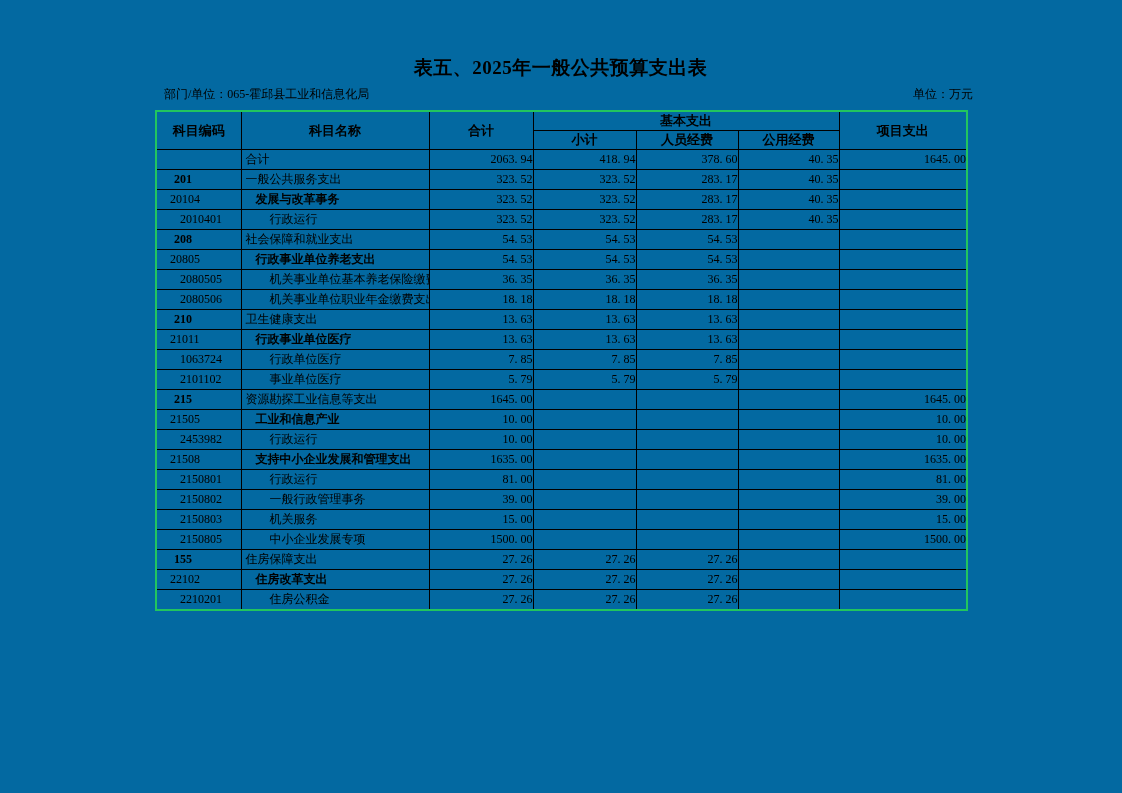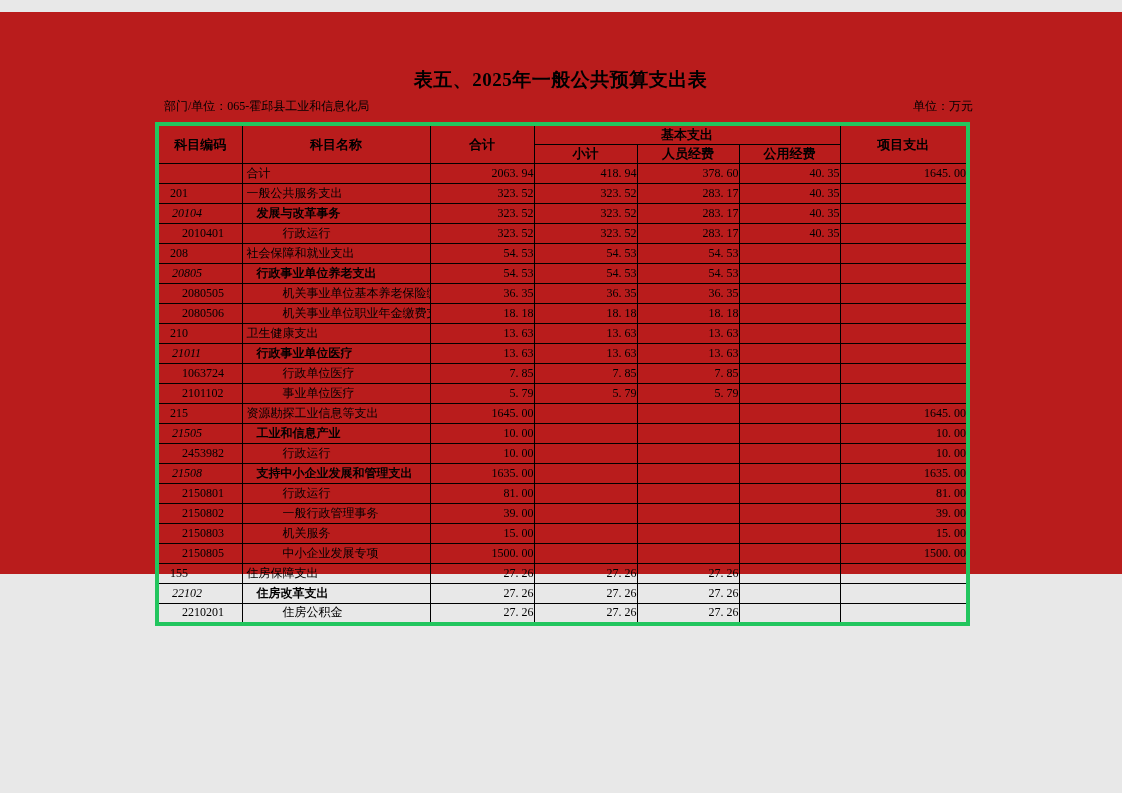--- a/index.html
+++ b/index.html
@@ -11,9 +11,9 @@
     color: #000;
   }
   .page {
-    position: absolute; left: 0; top: 12px;
-    width: 1122px; height: 562px;
-    background: #b91c1c;
+    position: absolute; left: 0; top: 0;
+    width: 1122px; height: 793px;
+    background: #0369a1;
   }
   .title {
     position: absolute;

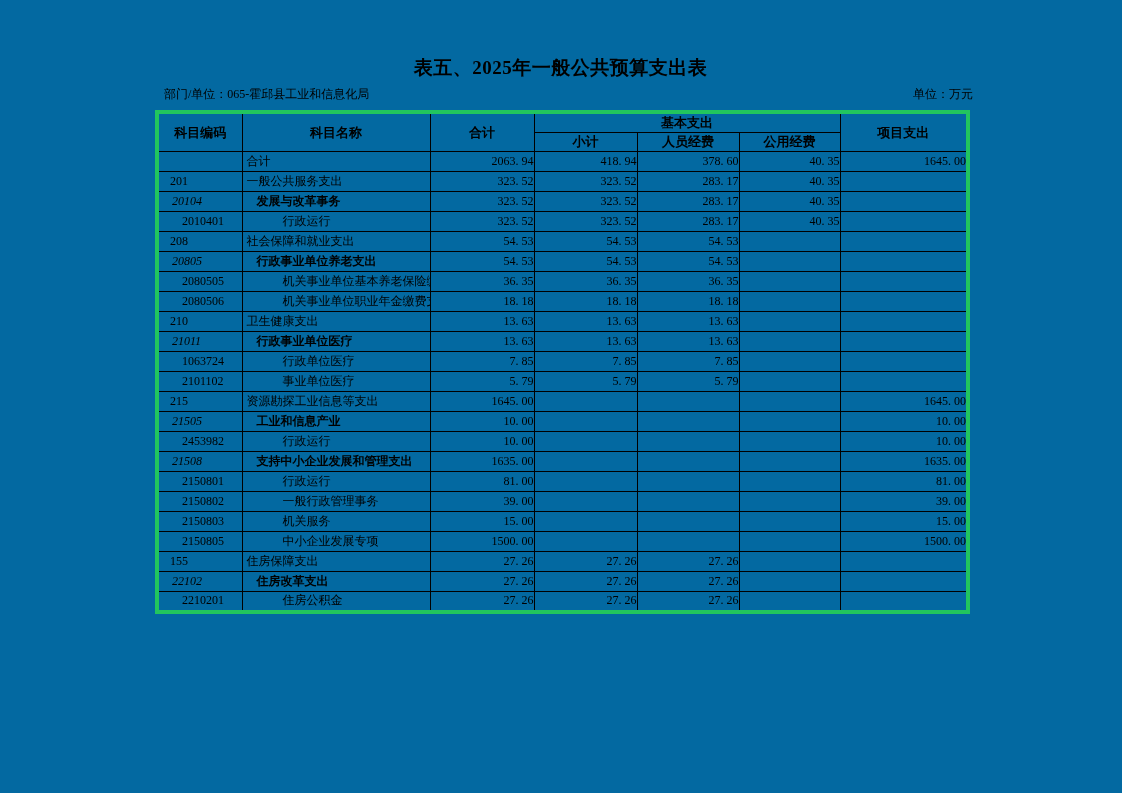--- a/index.html
+++ b/index.html
@@ -38,7 +38,7 @@
     width: 811px;
     border-collapse: collapse;
     table-layout: fixed;
-    border: 4px solid #22c55e;
+    border: 2px solid #22c55e;
   }
   table.budget th, table.budget td {
     border: 1px solid #000;

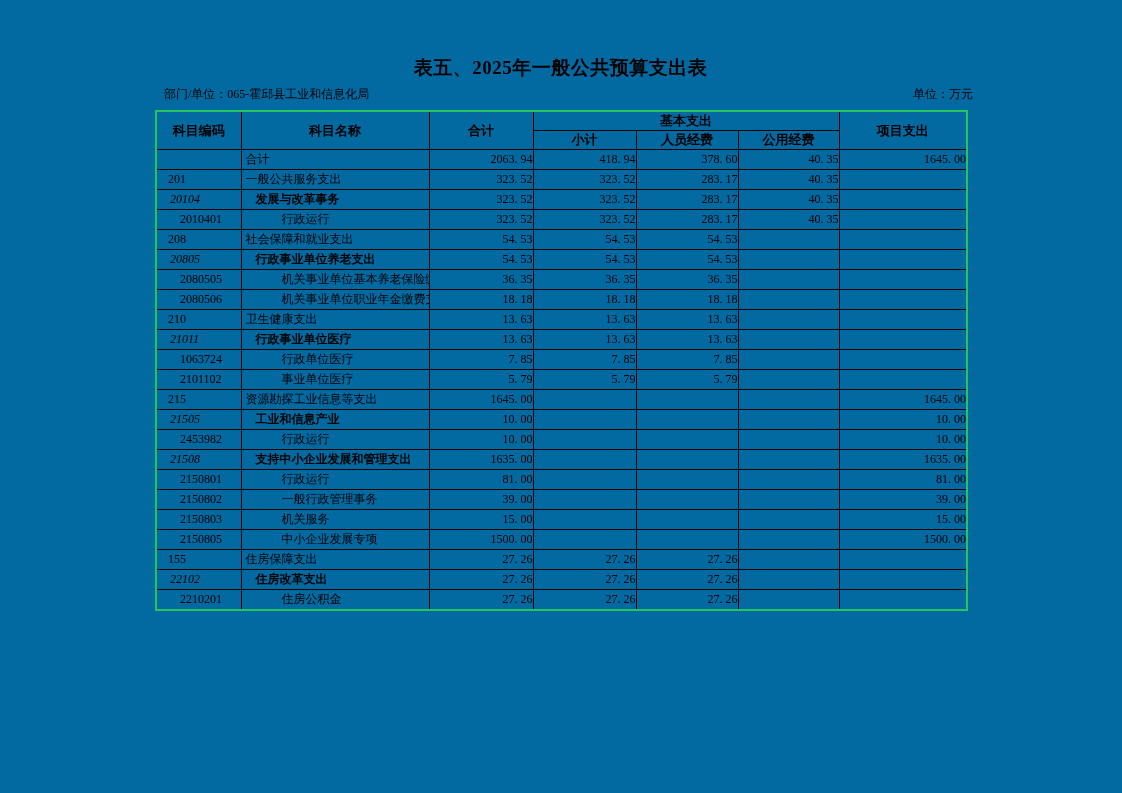--- a/index.html
+++ b/index.html
@@ -57,7 +57,7 @@
   tbody td { height: 20px; vertical-align: middle; white-space: nowrap; }
   td.txt { text-align: left; }
   td.num { text-align: right; padding-right: 3px; }
-  td.code.lvl0 { padding-left: 11px; }
+  td.code.lvl0 { padding-left: 17px; font-weight: bold; }
   td.code.lvl1 { padding-left: 13px; font-style: italic; }
   td.code.lvl2 { padding-left: 23px; }
   td.name.lvl0 { padding-left: 4px; }

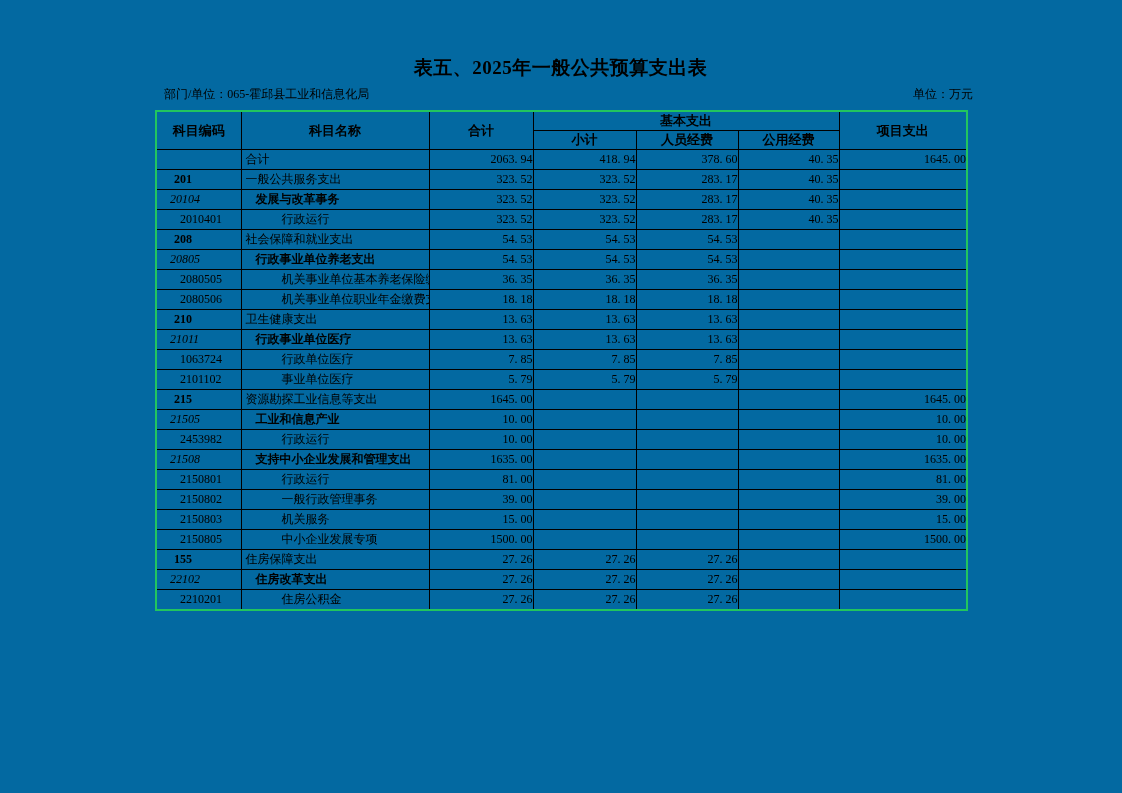--- a/index.html
+++ b/index.html
@@ -58,7 +58,7 @@
   td.txt { text-align: left; }
   td.num { text-align: right; padding-right: 3px; }
   td.code.lvl0 { padding-left: 17px; font-weight: bold; }
-  td.code.lvl1 { padding-left: 13px; font-style: italic; }
+  td.code.lvl1 { padding-left: 13px; }
   td.code.lvl2 { padding-left: 23px; }
   td.name.lvl0 { padding-left: 4px; }
   td.name.lvl1 { padding-left: 14px; font-weight: bold; }

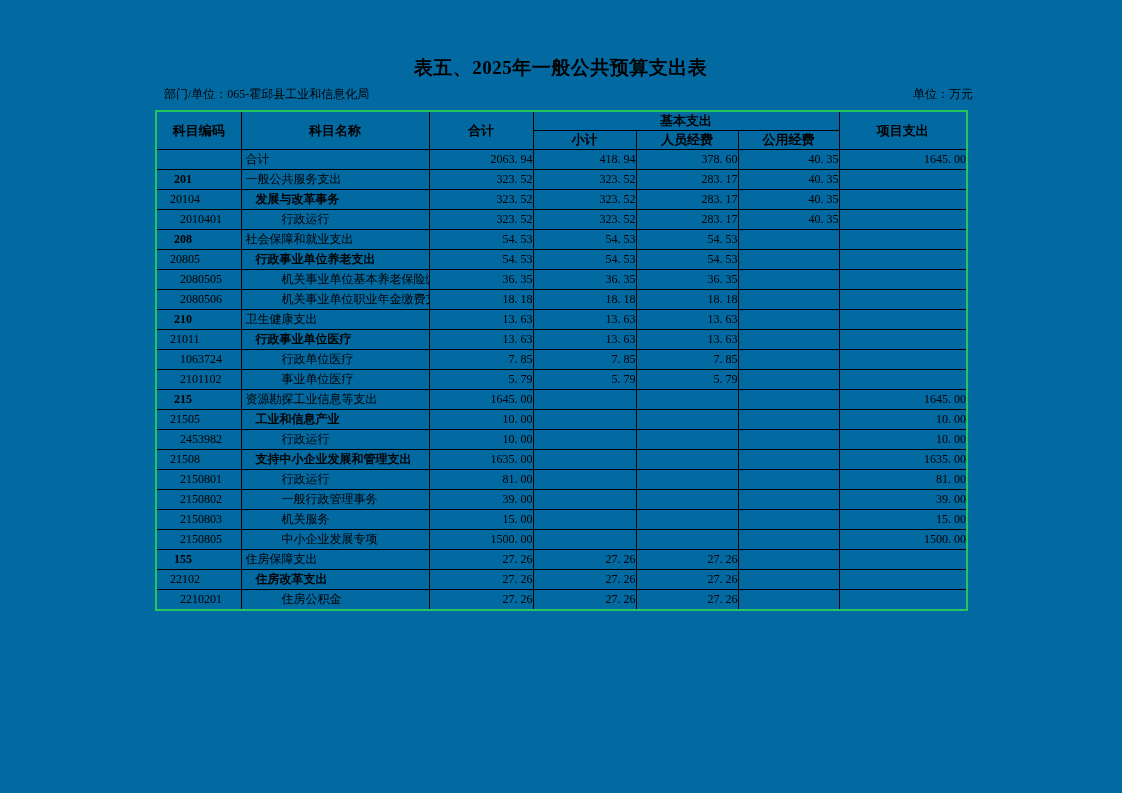--- a/index.html
+++ b/index.html
@@ -62,7 +62,7 @@
   td.code.lvl2 { padding-left: 23px; }
   td.name.lvl0 { padding-left: 4px; }
   td.name.lvl1 { padding-left: 14px; font-weight: bold; }
-  td.name.lvl2 { padding-left: 40px; }
+  td.name.lvl2 { padding-left: 28px; }
 </style>
 </head>
 <body>

